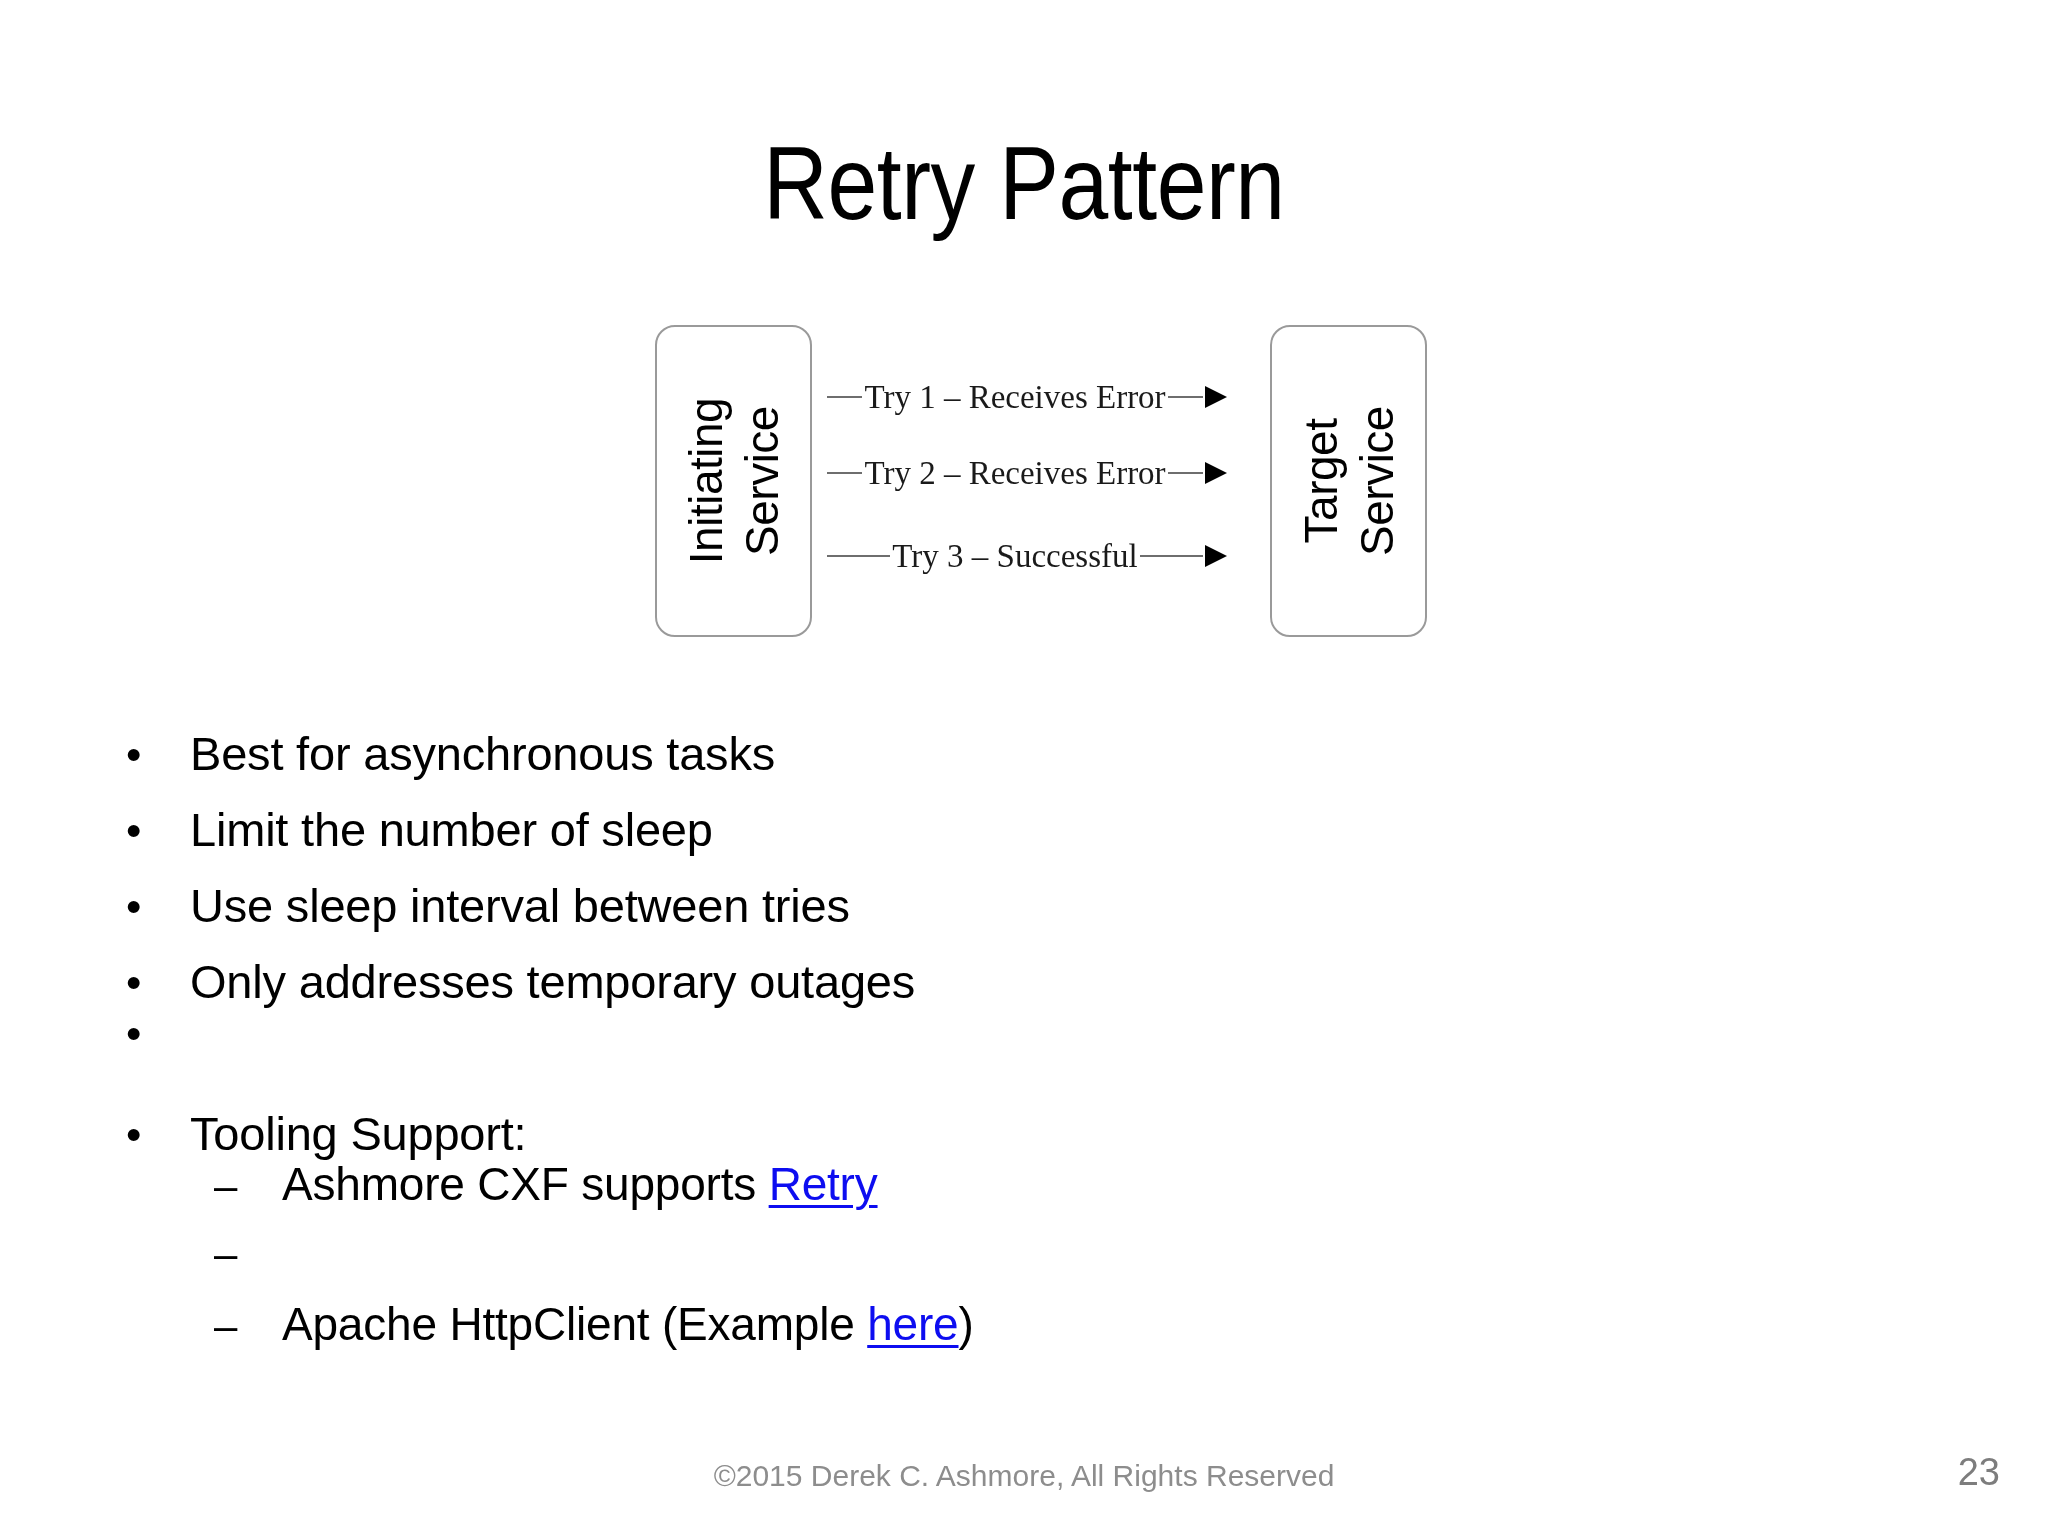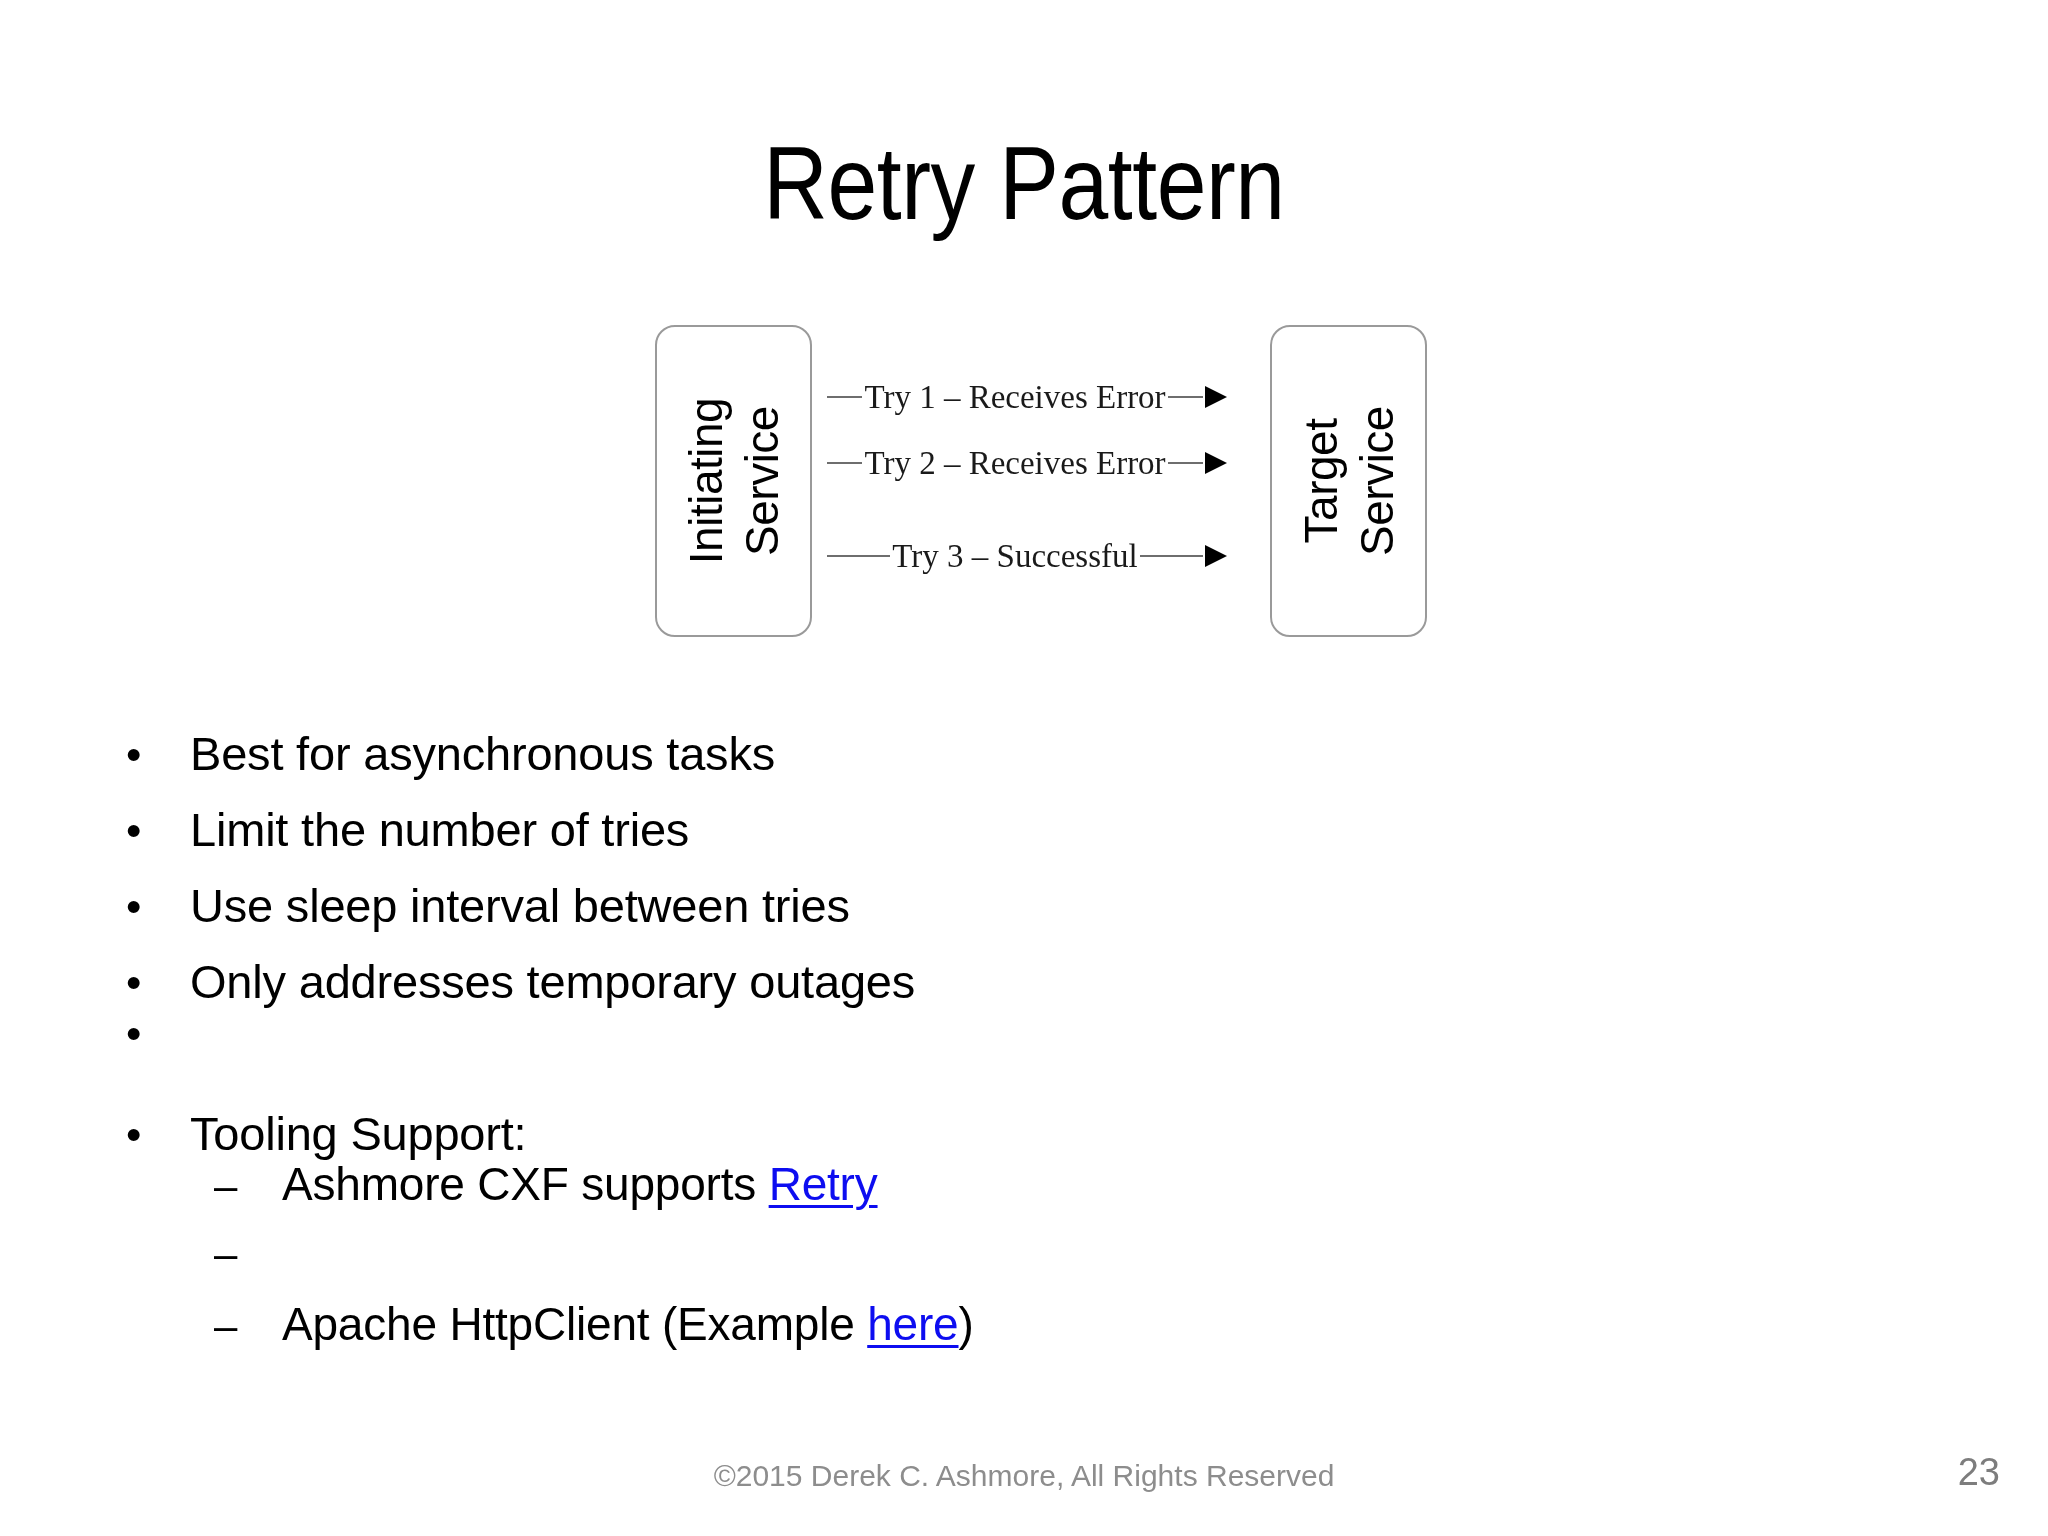--- a/index.html
+++ b/index.html
@@ -79,7 +79,7 @@
     justify-content: center;
   }
   .arrow-row.r1 { top: 54px; }
-  .arrow-row.r2 { top: 120px; align-items: center; }
+  .arrow-row.r2 { top: 130px; align-items: center; }
   .arrow-row.r3 { top: 213px; }
 
   .arrow-line {

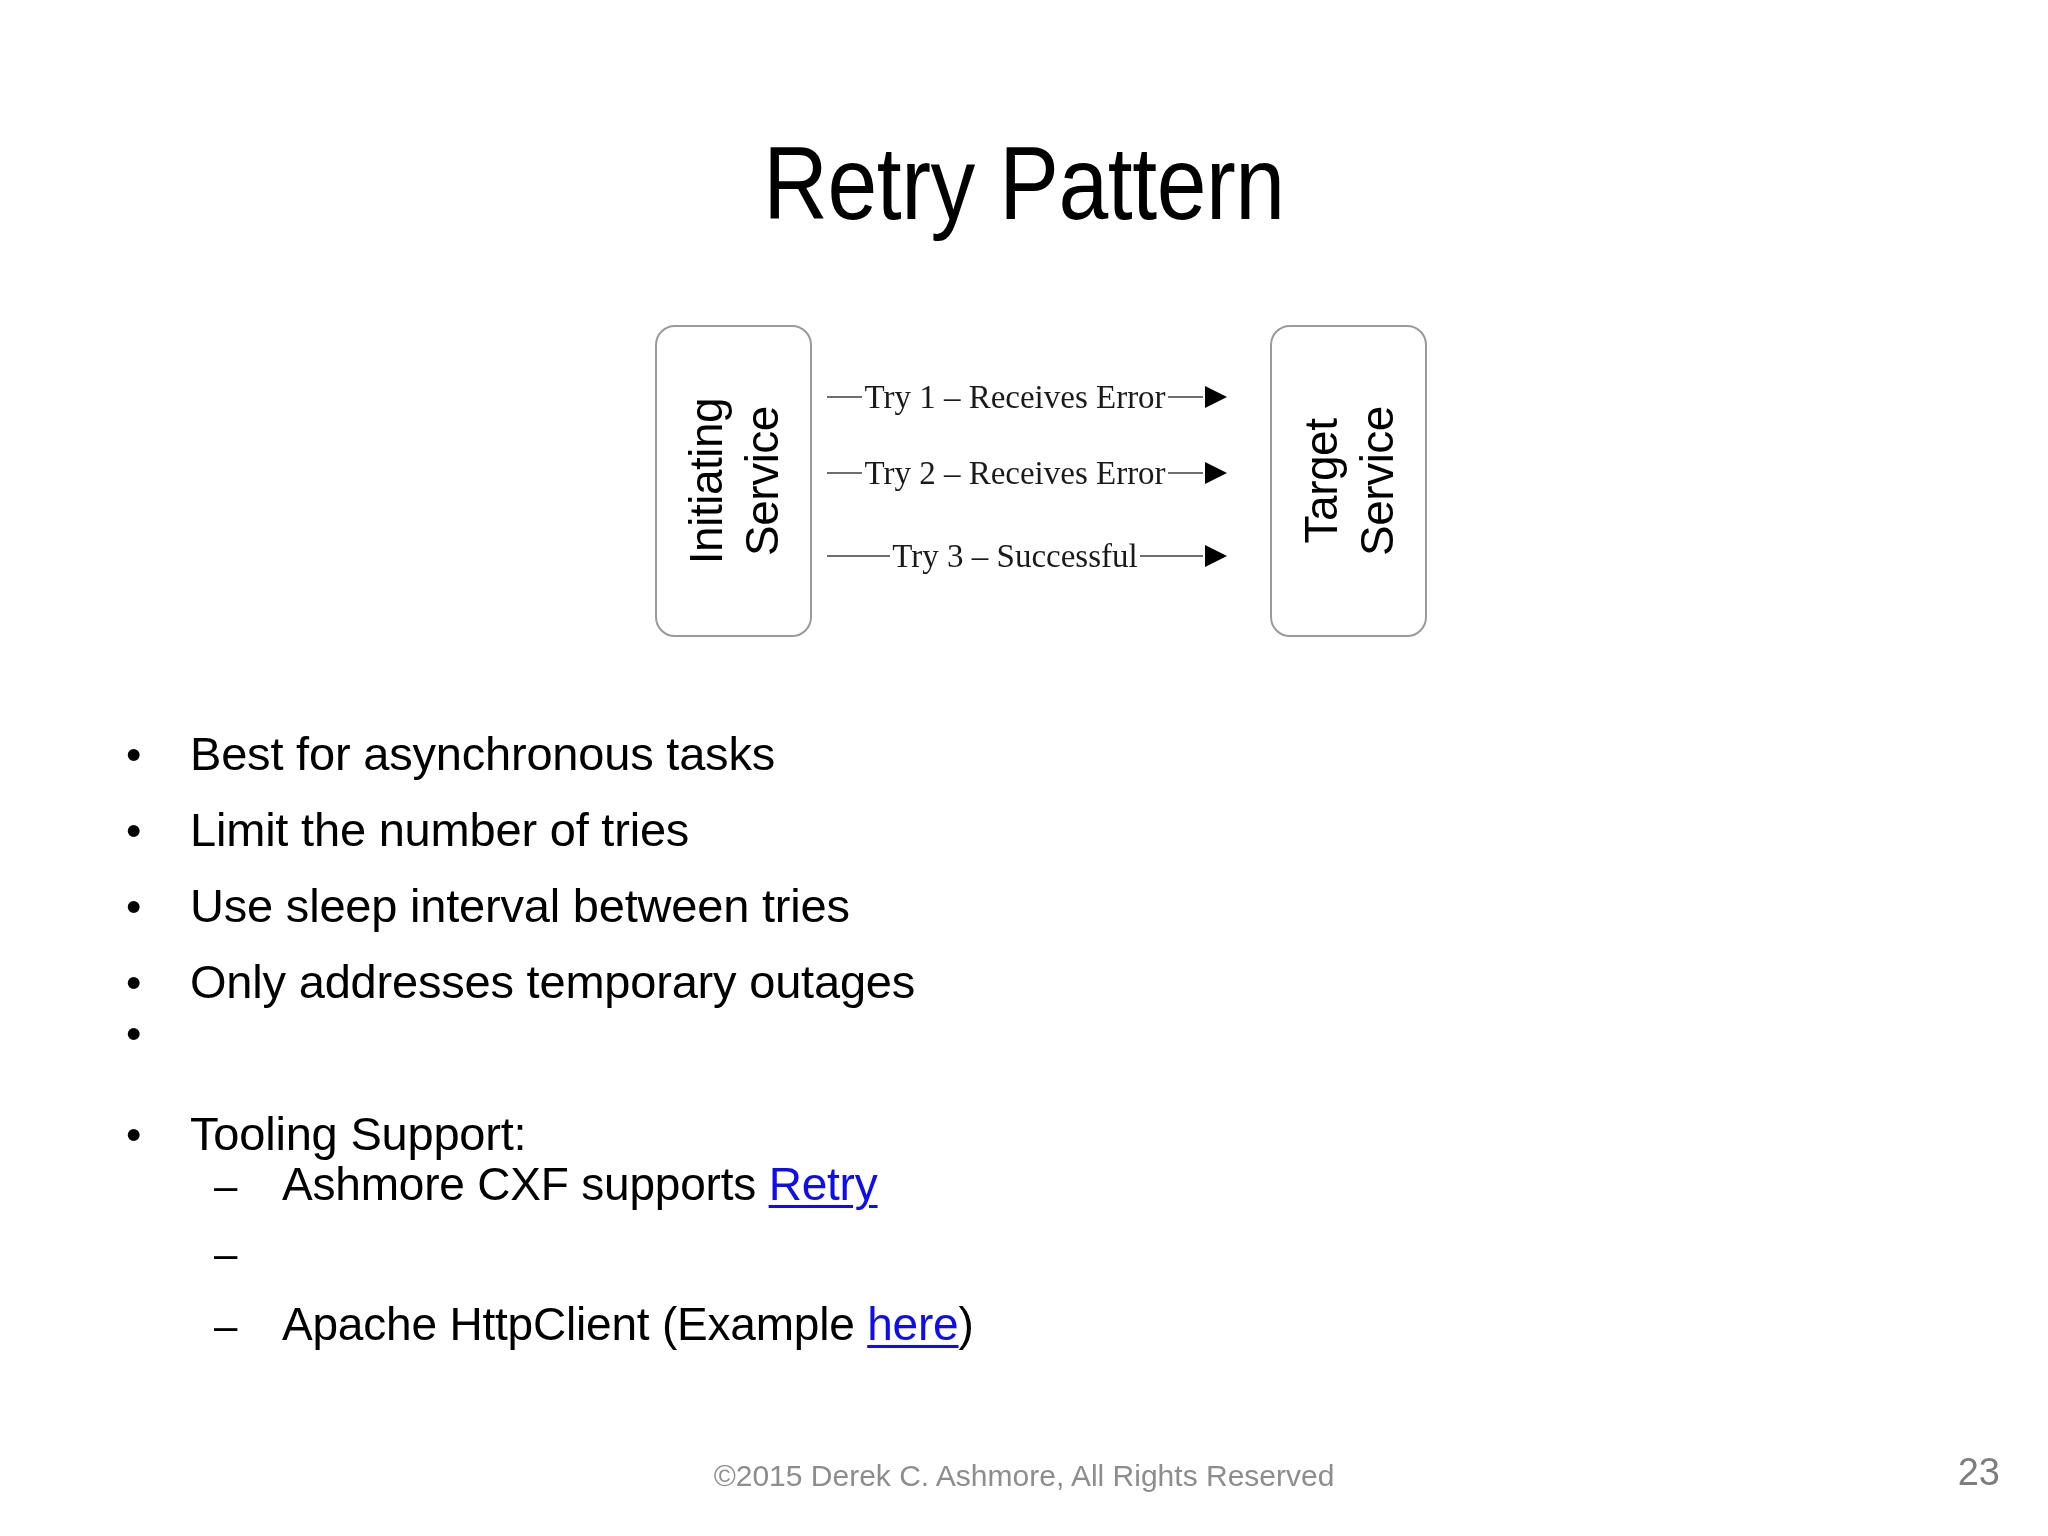--- a/index.html
+++ b/index.html
@@ -251,7 +251,7 @@
 
   <div class="bullet-row">
     <div class="bullet-mark">•</div>
-    <div class="bullet-text">Limit the number of tries</div>
+    <div class="bullet-text">Limit the number of sleep</div>
   </div>
 
   <div class="bullet-row">

